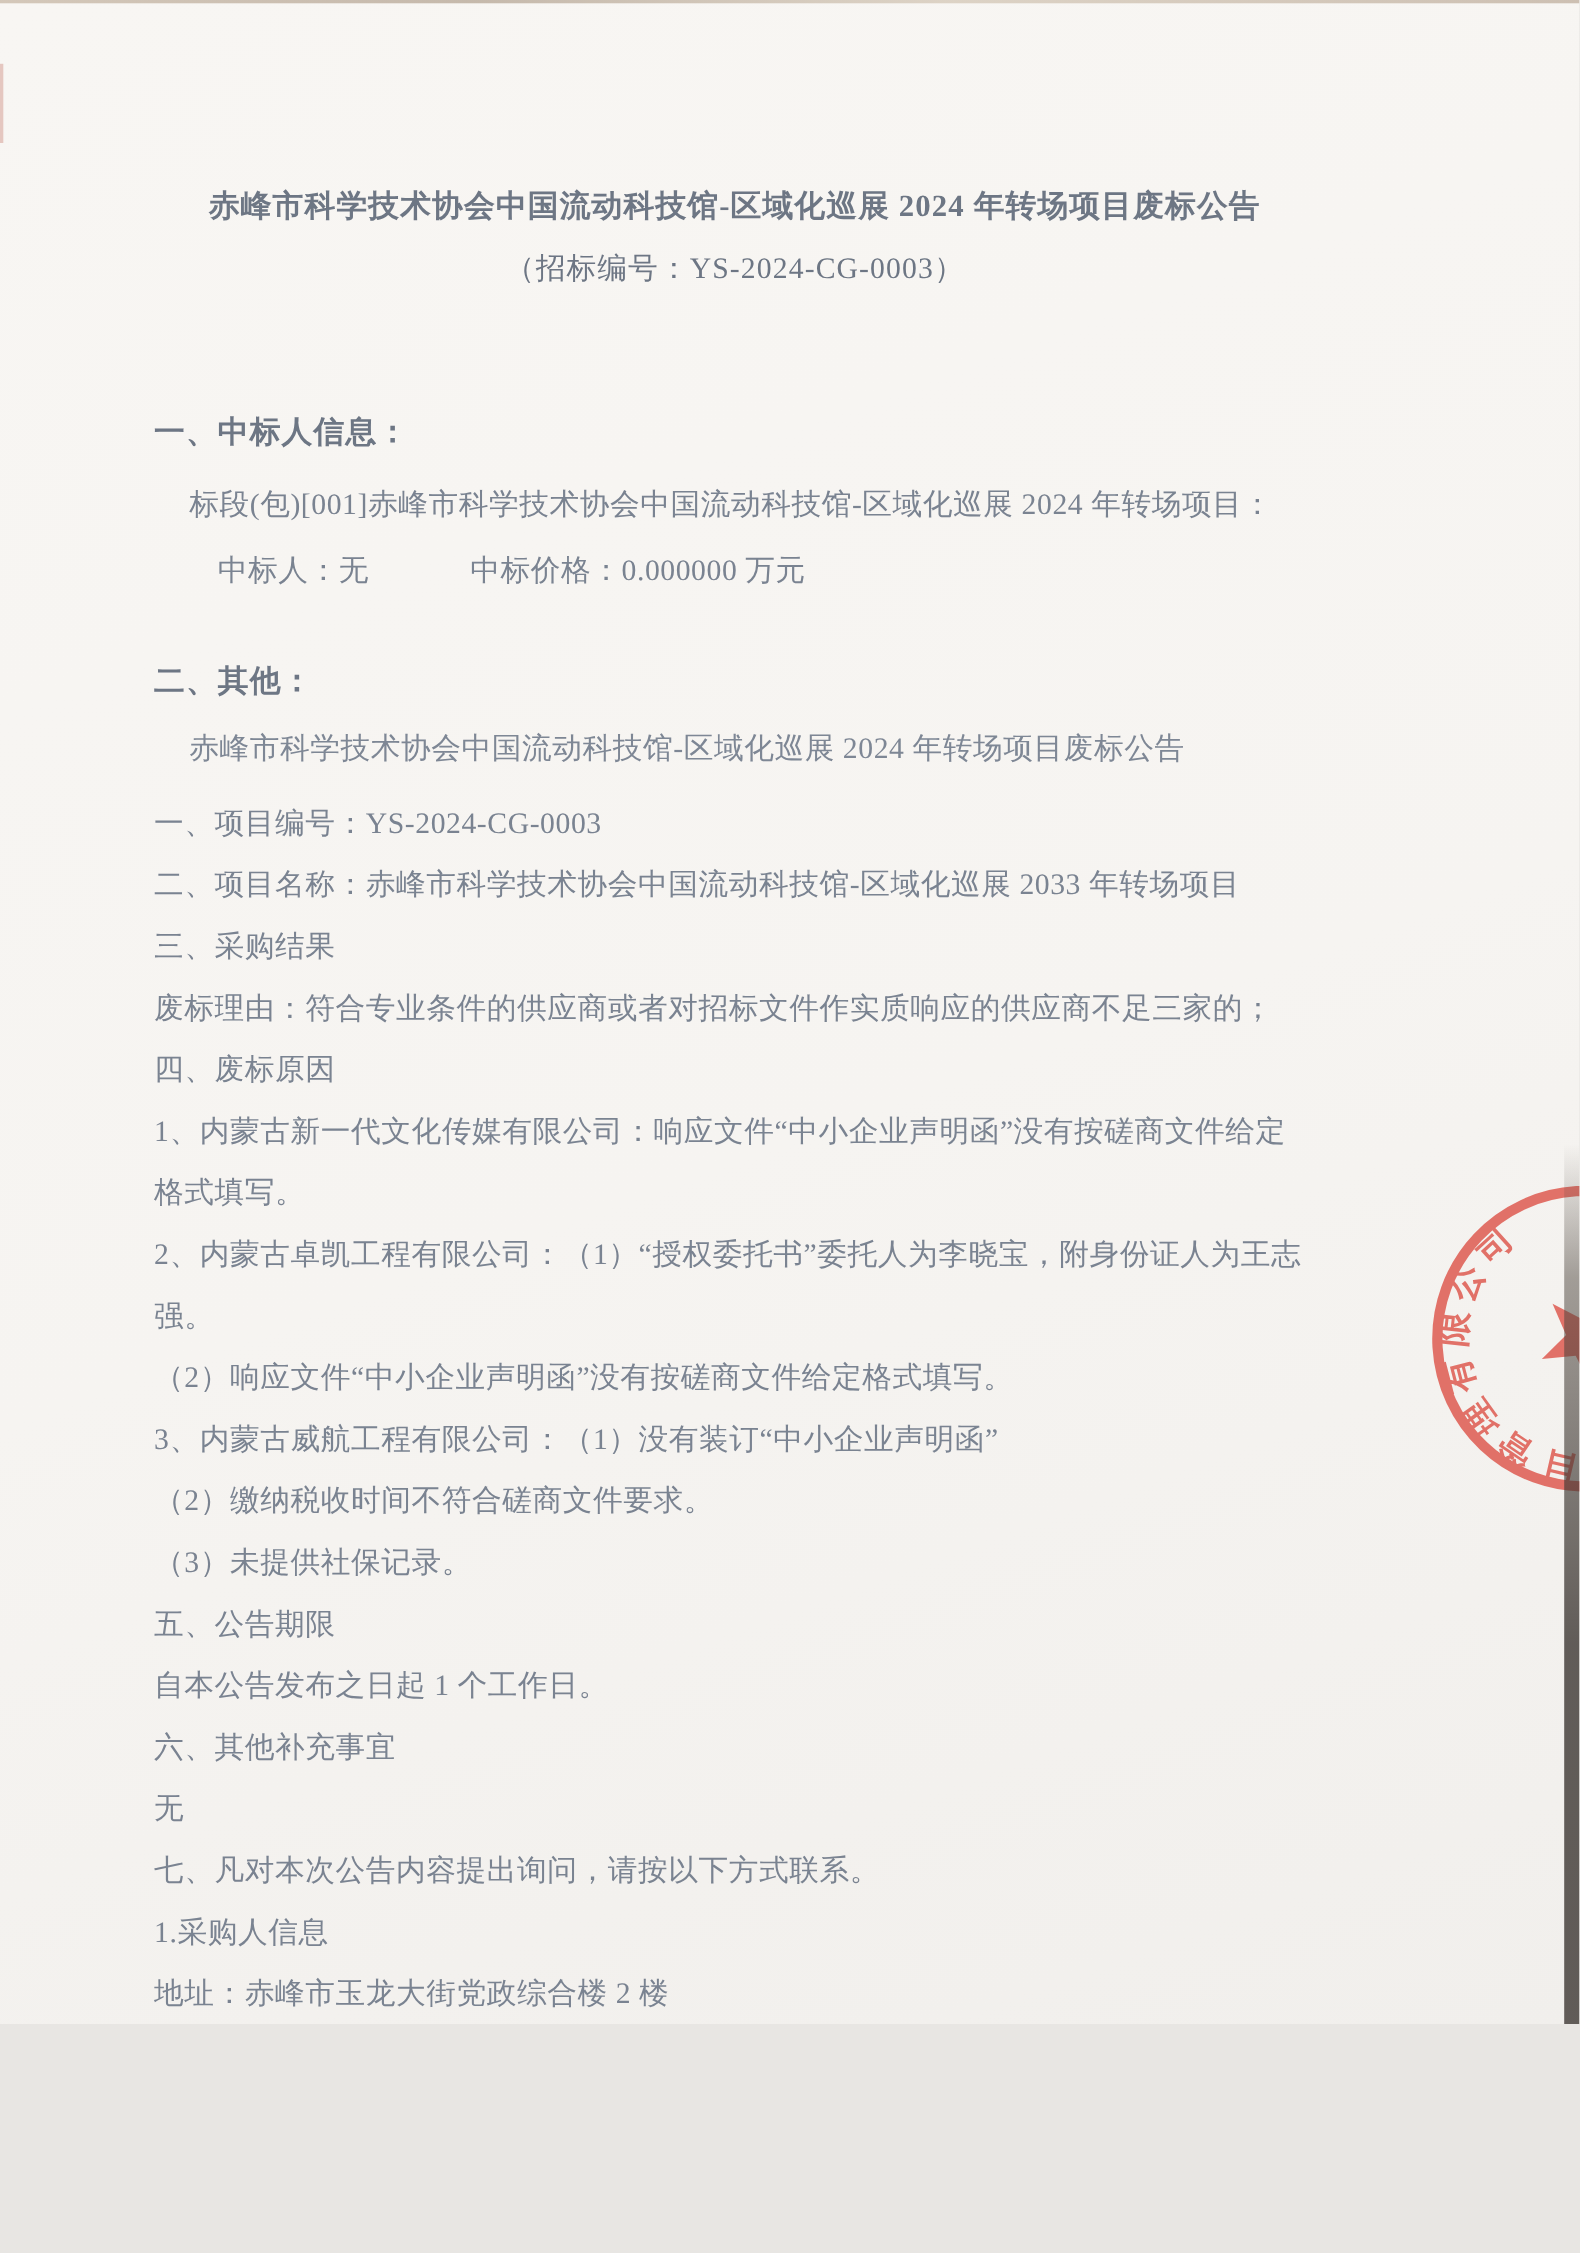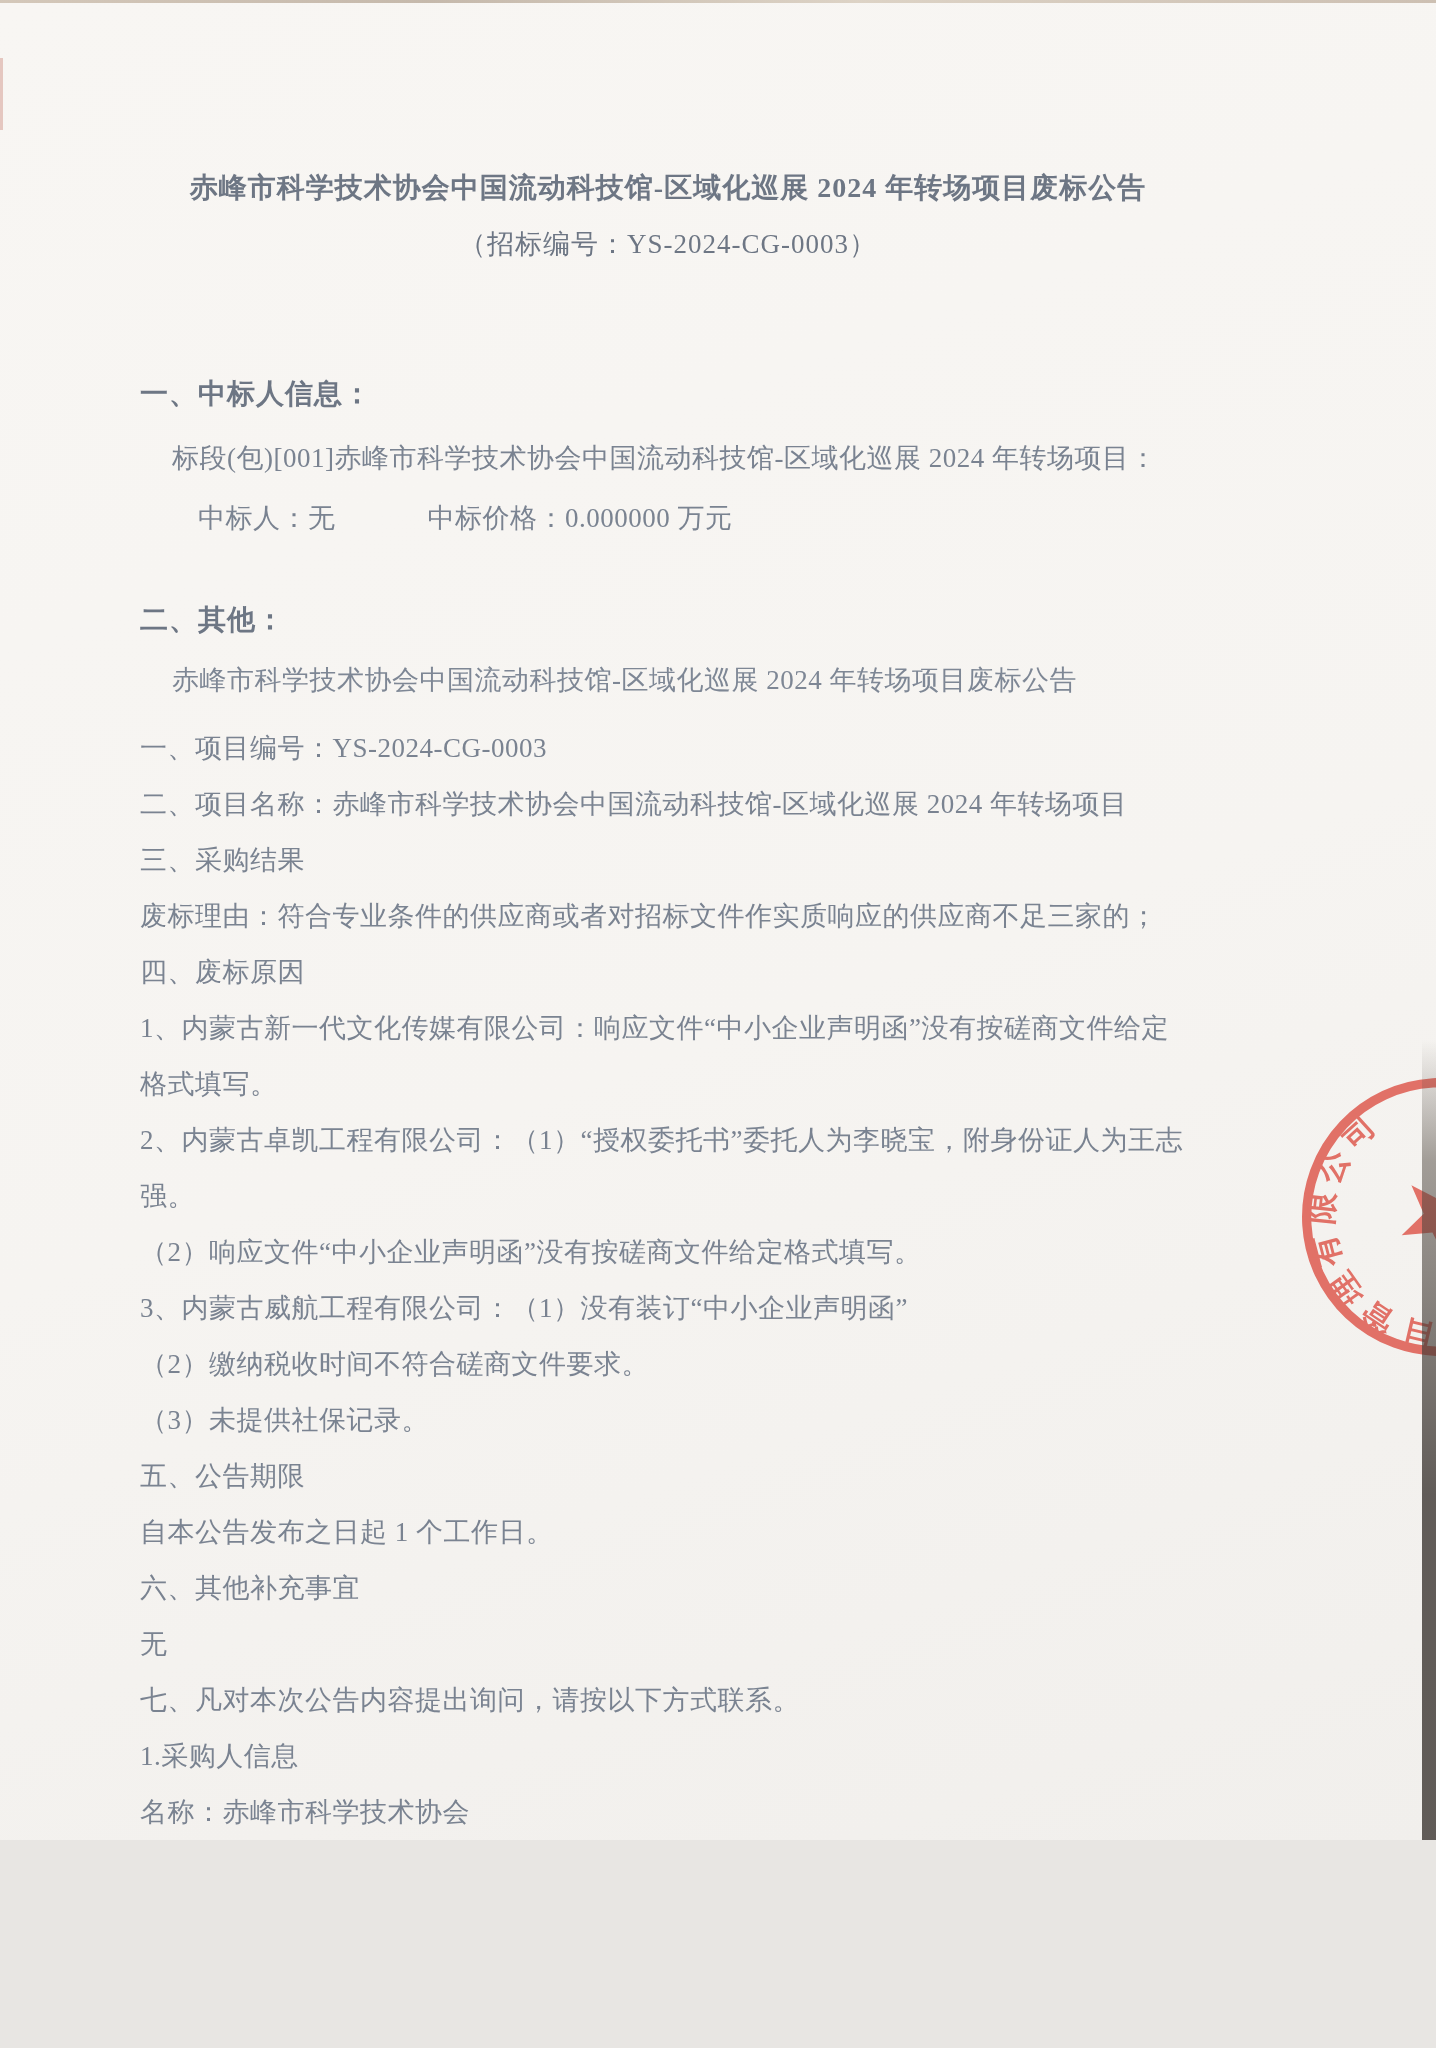--- a/index.html
+++ b/index.html
@@ -100,7 +100,7 @@
       <p class="sub-title">赤峰市科学技术协会中国流动科技馆-区域化巡展 2024 年转场项目废标公告</p>
       <div class="body-lines">
         <p>一、项目编号：YS-2024-CG-0003</p>
-        <p>二、项目名称：赤峰市科学技术协会中国流动科技馆-区域化巡展 2024 年转场项目</p>
+        <p>二、项目名称：赤峰市科学技术协会中国流动科技馆-区域化巡展 2033 年转场项目</p>
         <p>三、采购结果</p>
         <p>废标理由：符合专业条件的供应商或者对招标文件作实质响应的供应商不足三家的；</p>
         <p>四、废标原因</p>

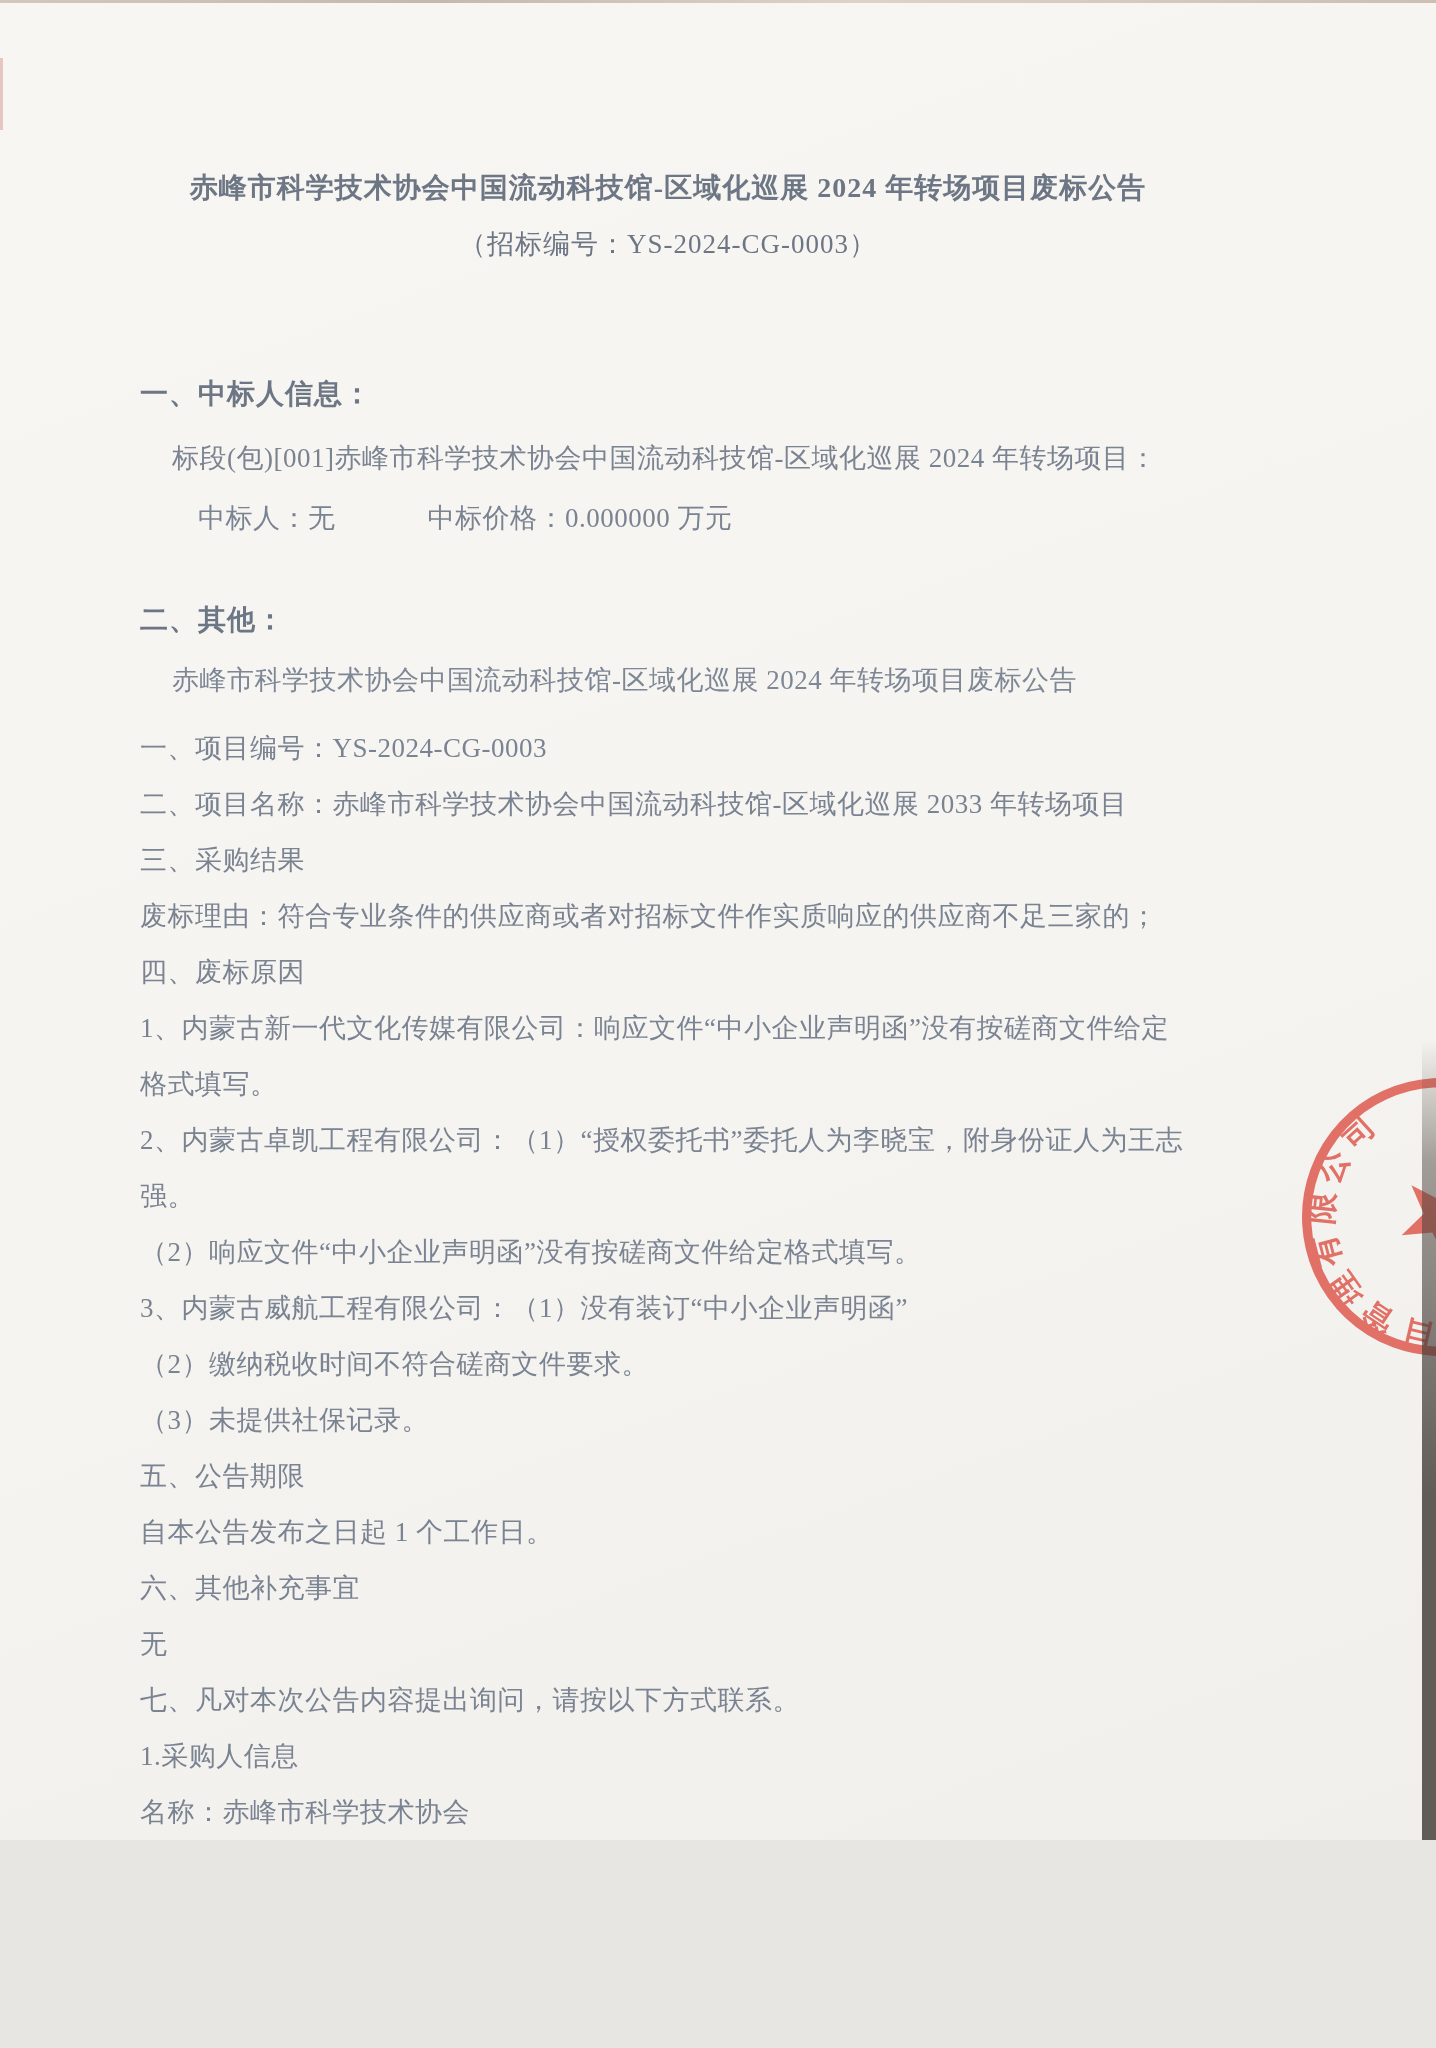--- a/index.html
+++ b/index.html
@@ -116,7 +116,6 @@
         <p>无</p>
         <p>七、凡对本次公告内容提出询问，请按以下方式联系。</p>
         <p>1.采购人信息</p>
-        <p>名称：赤峰市科学技术协会</p>
         <p>地址：赤峰市玉龙大街党政综合楼 2 楼</p>
       </div>
     </section>

